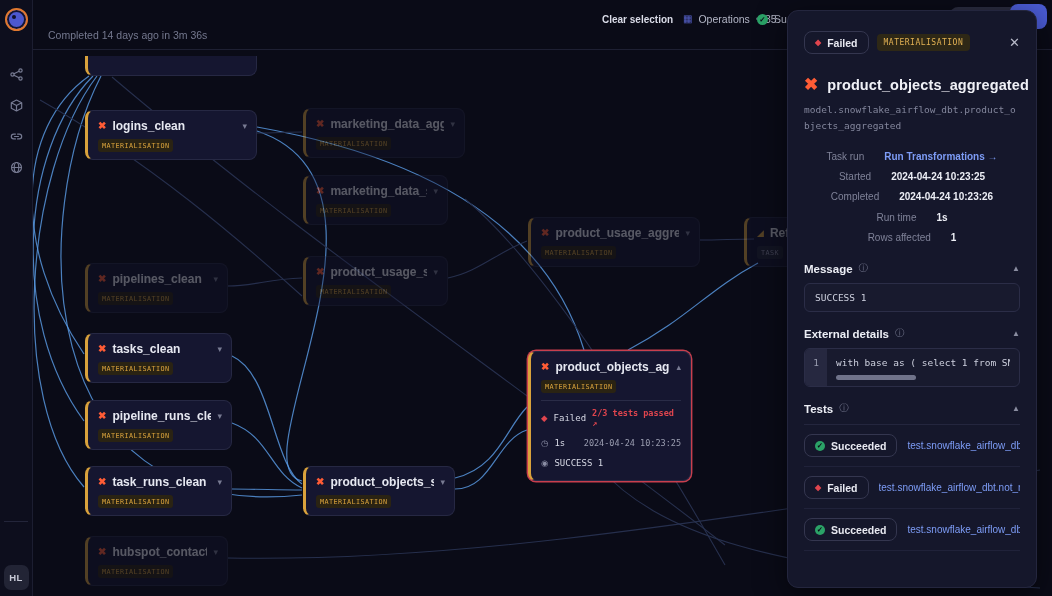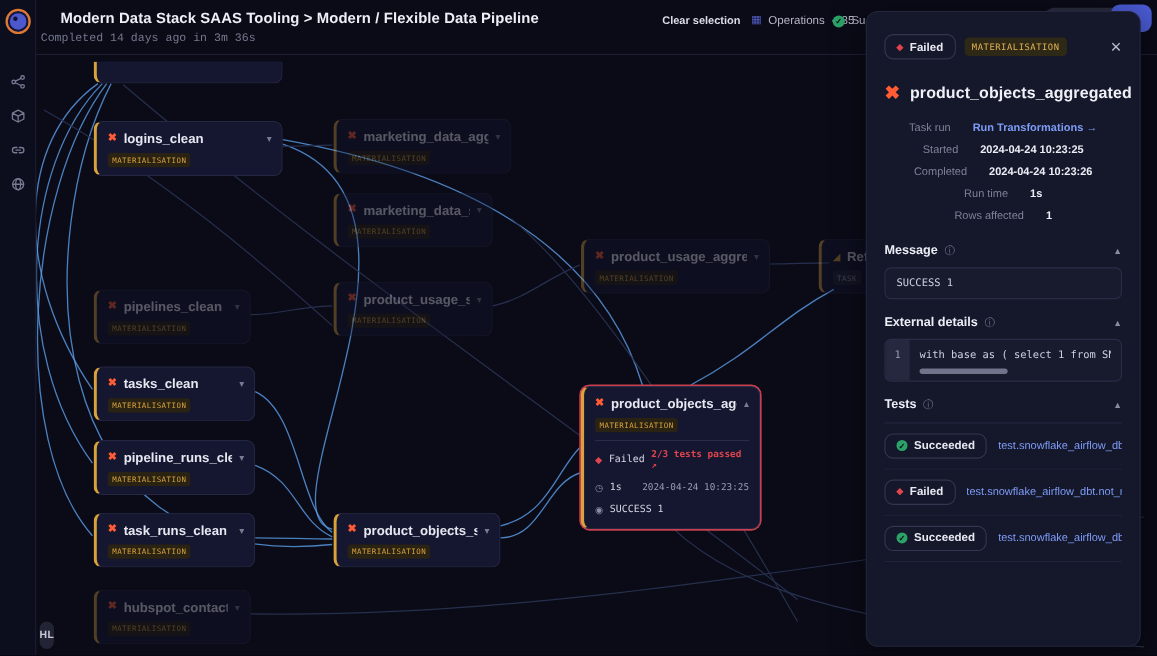--- a/index.html
+++ b/index.html
@@ -271,7 +271,6 @@
     </div>
 
   <div class="header">
-    <div class="crumb">Modern Data Stack SAAS Tooling &gt; Modern / Flexible Data Pipeline</div>
     <div class="subtitle">Completed 14 days ago in 3m 36s</div>
     <div class="clear-sel">Clear selection</div>
     <div class="ops">

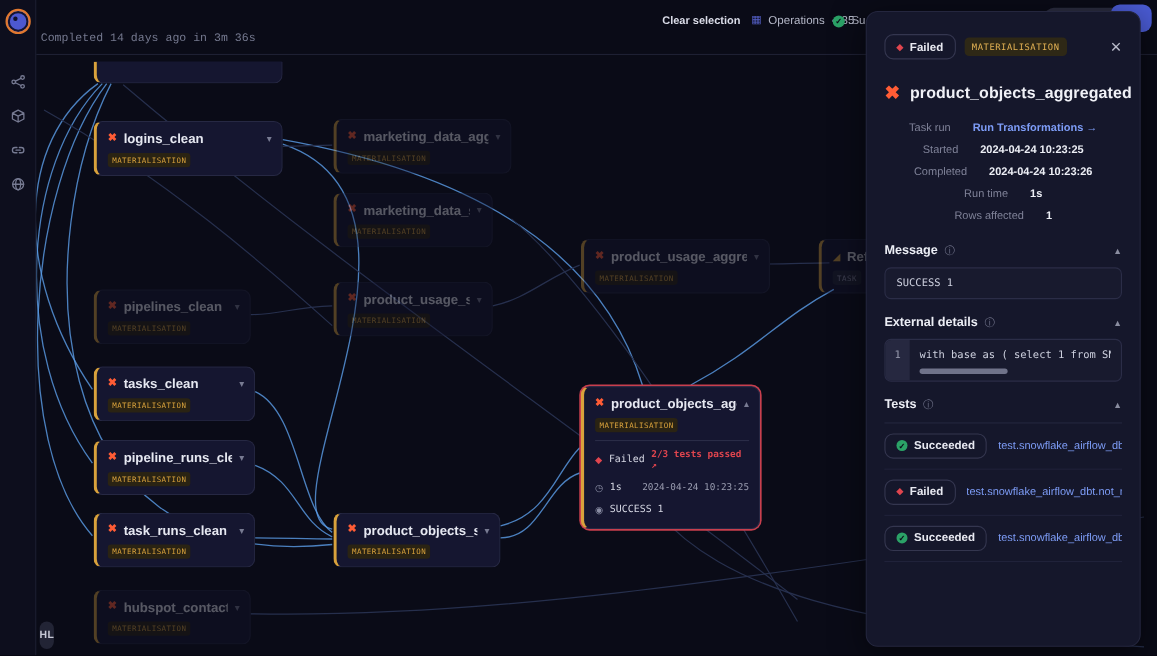--- a/index.html
+++ b/index.html
@@ -20,7 +20,7 @@
   
   .header{position:absolute;left:32px;top:0;right:0;height:49px;border-bottom:1px solid #1e2033;z-index:6;}
   .crumb{position:absolute;left:23px;top:9px;font-size:13.5px;font-weight:700;color:#edeef6;letter-spacing:.1px;}
-  .subtitle{position:absolute;left:5px;top:29px;font-size:10.5px;color:#74788e;font-family:Liberation Mono, monospace;}
+  .subtitle{position:absolute;left:16px;top:29px;font-size:10.5px;color:#74788e;}
   .clear-sel{position:absolute;left:570px;top:14px;font-size:10px;font-weight:700;color:#dadce8;cursor:pointer;}
   .ops{position:absolute;left:651px;top:13px;display:flex;align-items:center;gap:6px;font-size:10.5px;color:#b3b6c6;}
   .ops-ic{color:#5560c8;font-size:10px;line-height:1;}

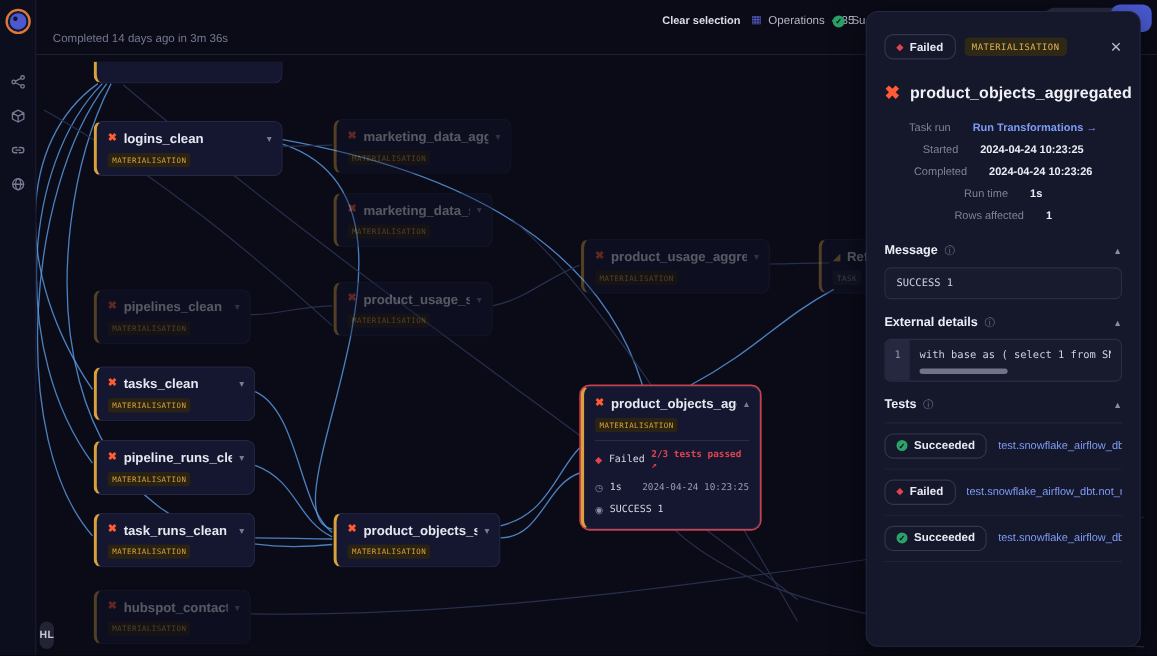--- a/index.html
+++ b/index.html
@@ -335,6 +335,7 @@
       <span class="p-dbt">✖</span>
       <h2 class="p-title">product_objects_aggregated</h2>
     </div>
+    <div class="p-model">model.snowflake_airflow_dbt.product_objects_aggregated</div>
     <div class="kv">
         <div class="kv-row">
           <span class="kv-l">Task run</span>

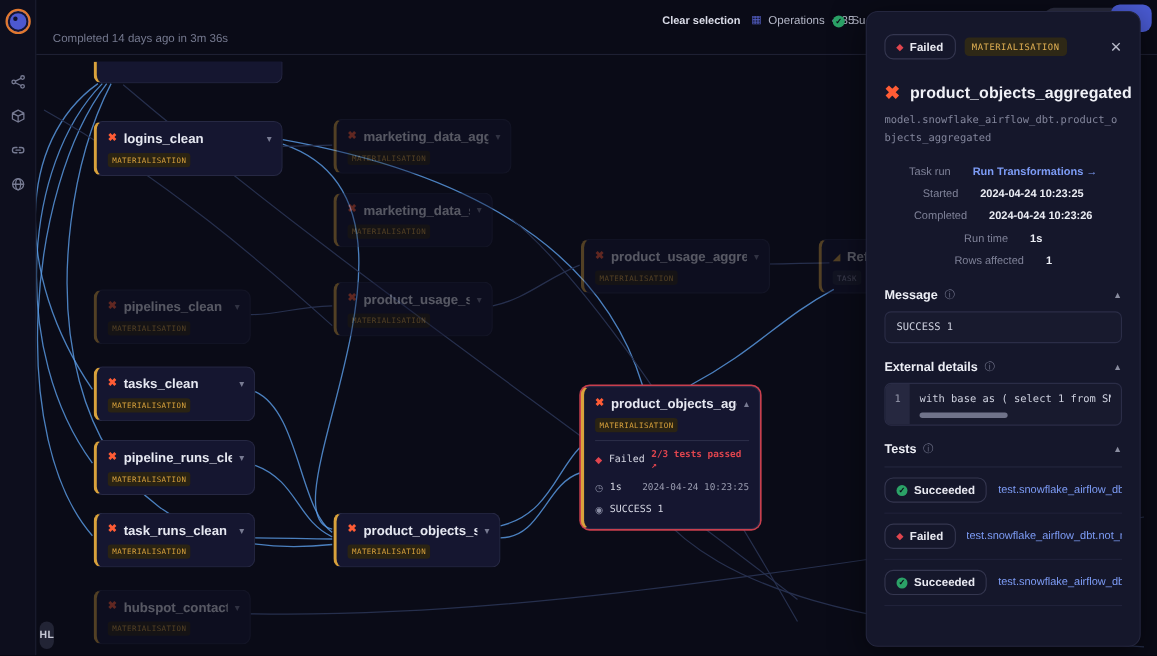--- a/index.html
+++ b/index.html
@@ -13,7 +13,7 @@
   .sb-icons{margin-top:36px;display:flex;flex-direction:column;gap:17px;align-items:center;}
   .sb-ic{width:14px;height:14px;color:#767a92;display:flex;align-items:center;justify-content:center;}
   .sb-ic svg{width:13px;height:13px;stroke:#767a92;fill:none;stroke-width:1.1;stroke-linecap:round;stroke-linejoin:round;}
-  .sb-bottom{margin-top:auto;width:100%;display:flex;flex-direction:row;align-items:center;padding-bottom:6px;gap:36px;}
+  .sb-bottom{margin-top:auto;width:100%;display:flex;flex-direction:column;align-items:center;padding-bottom:6px;gap:36px;}
   .sb-divider{width:24px;height:1px;background:#23253a;margin-bottom:7px;}
   .avatar{width:25px;height:25px;border-radius:7px;background:#222435;color:#c7c9d6;font-size:9.5px;font-weight:700;display:flex;align-items:center;justify-content:center;letter-spacing:.3px;}
 

